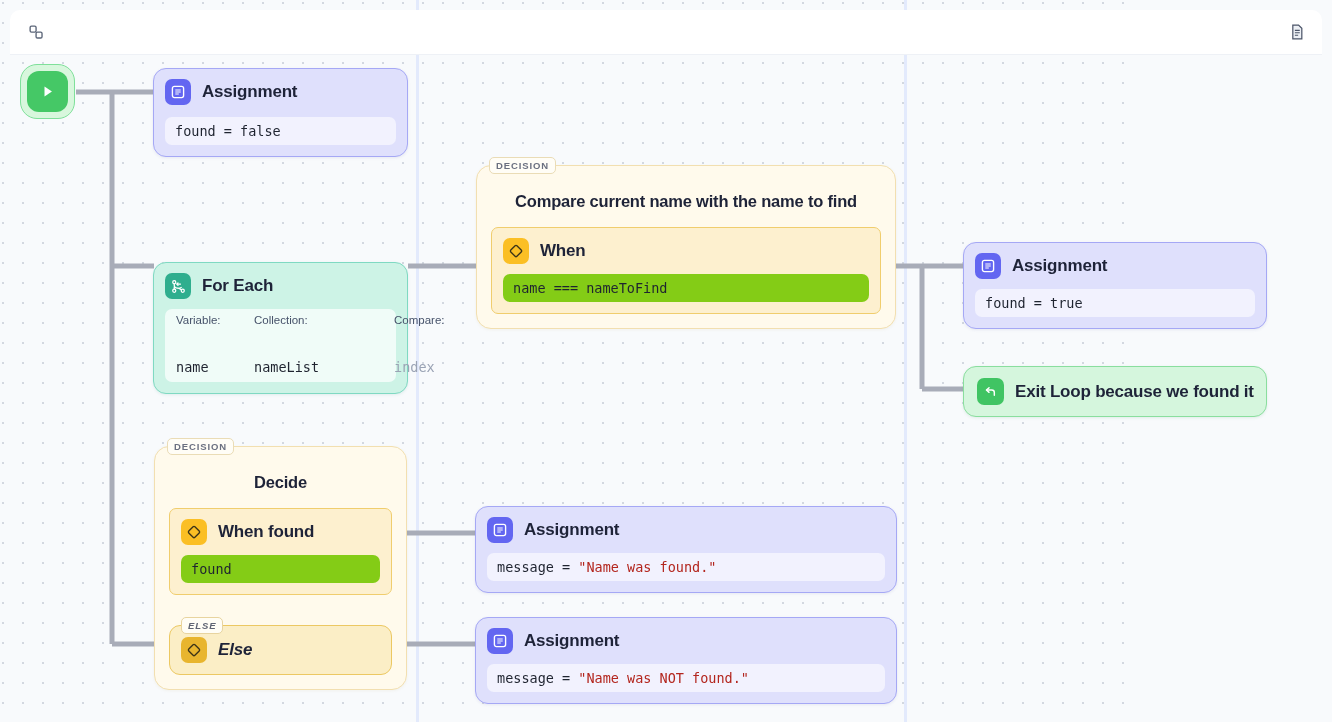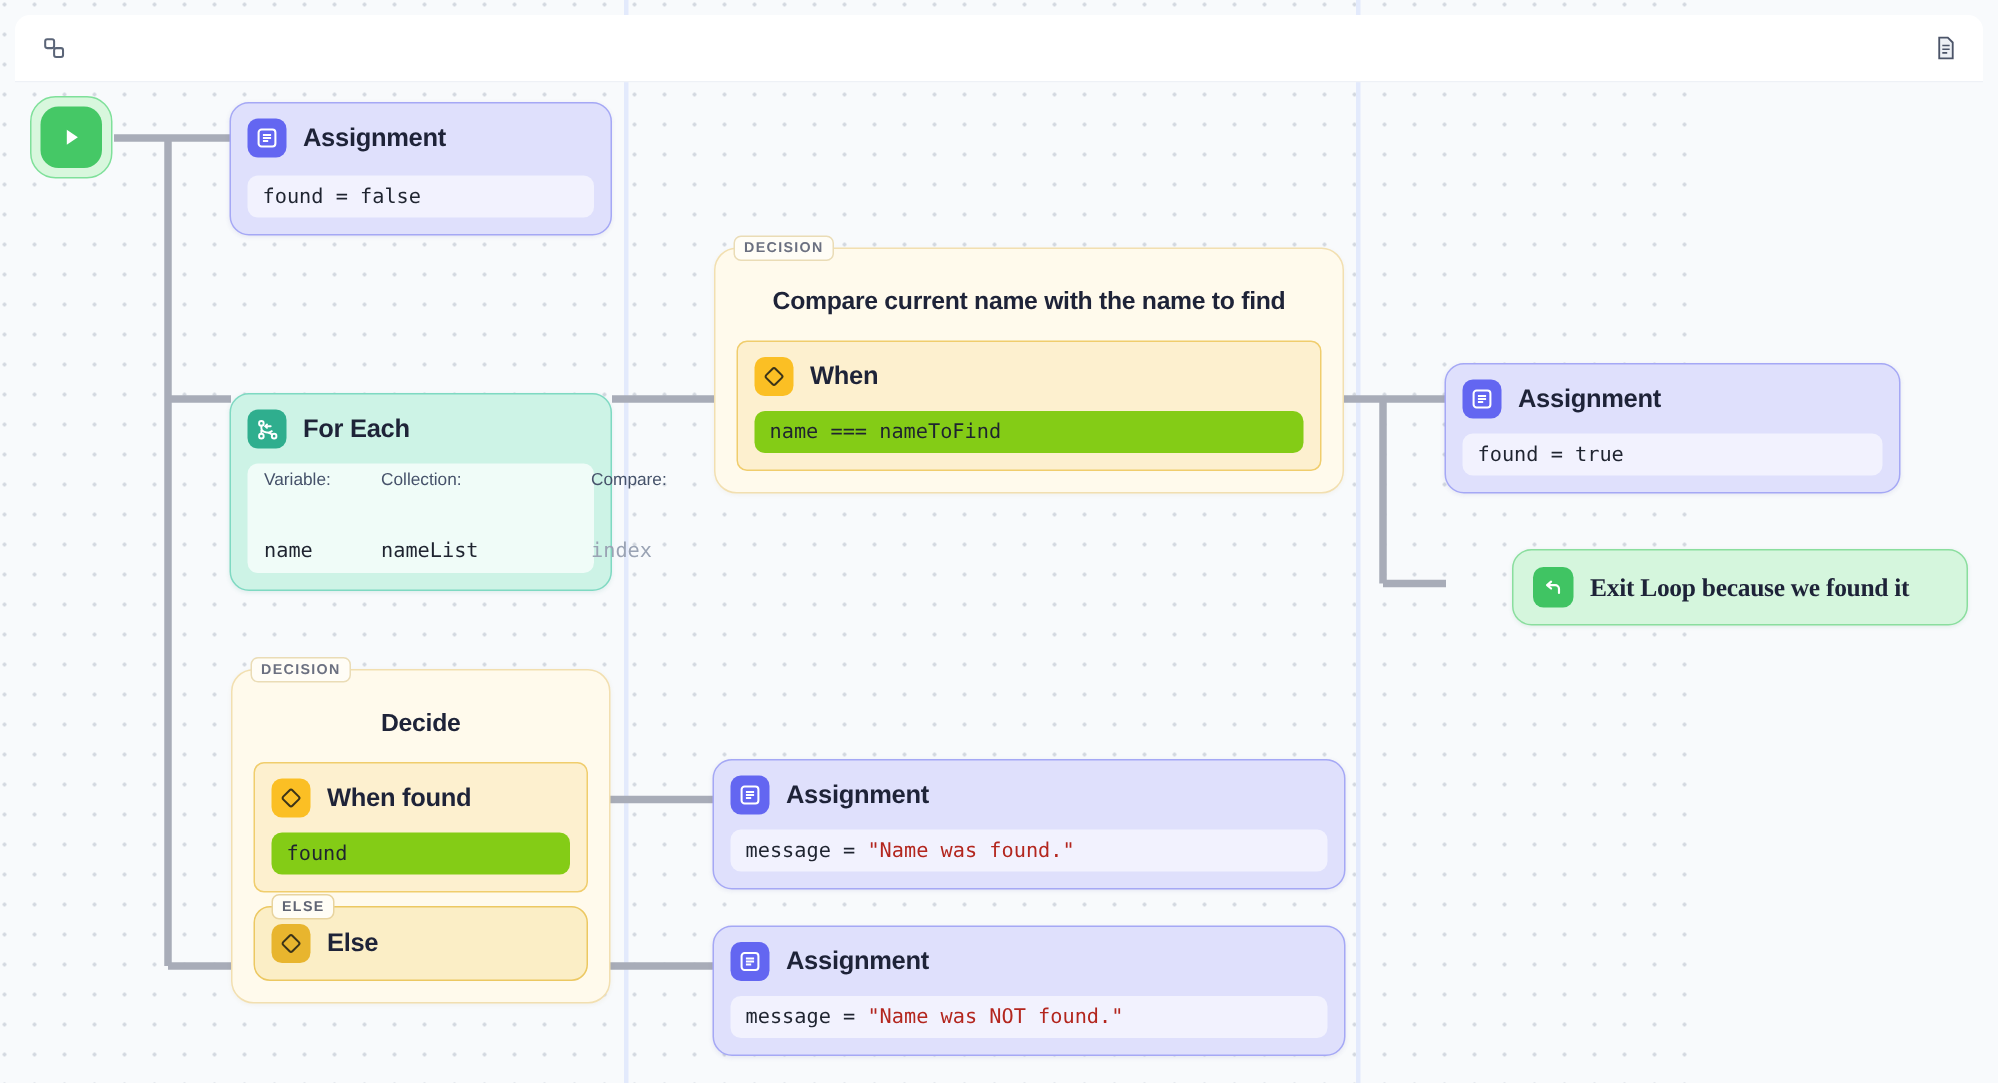--- a/index.html
+++ b/index.html
@@ -315,7 +315,7 @@
     <div class="code-box" style="margin-top:10px;">found = true</div>
   </div>
 
-  <div class="node n-exit" style="left:1008px; top:366px; width:304px;font-family:Liberation Serif, serif;">
+  <div class="node n-exit" style="left:963px; top:366px; width:304px;">
     <div class="node-ico">
       <svg width="17" height="17" viewBox="0 0 20 20" fill="none" stroke="#ffffff" stroke-width="1.7" stroke-linecap="round" stroke-linejoin="round">
         <path d="M14.5 14.5v-3.2a3 3 0 0 0-3-3H5.6"></path>

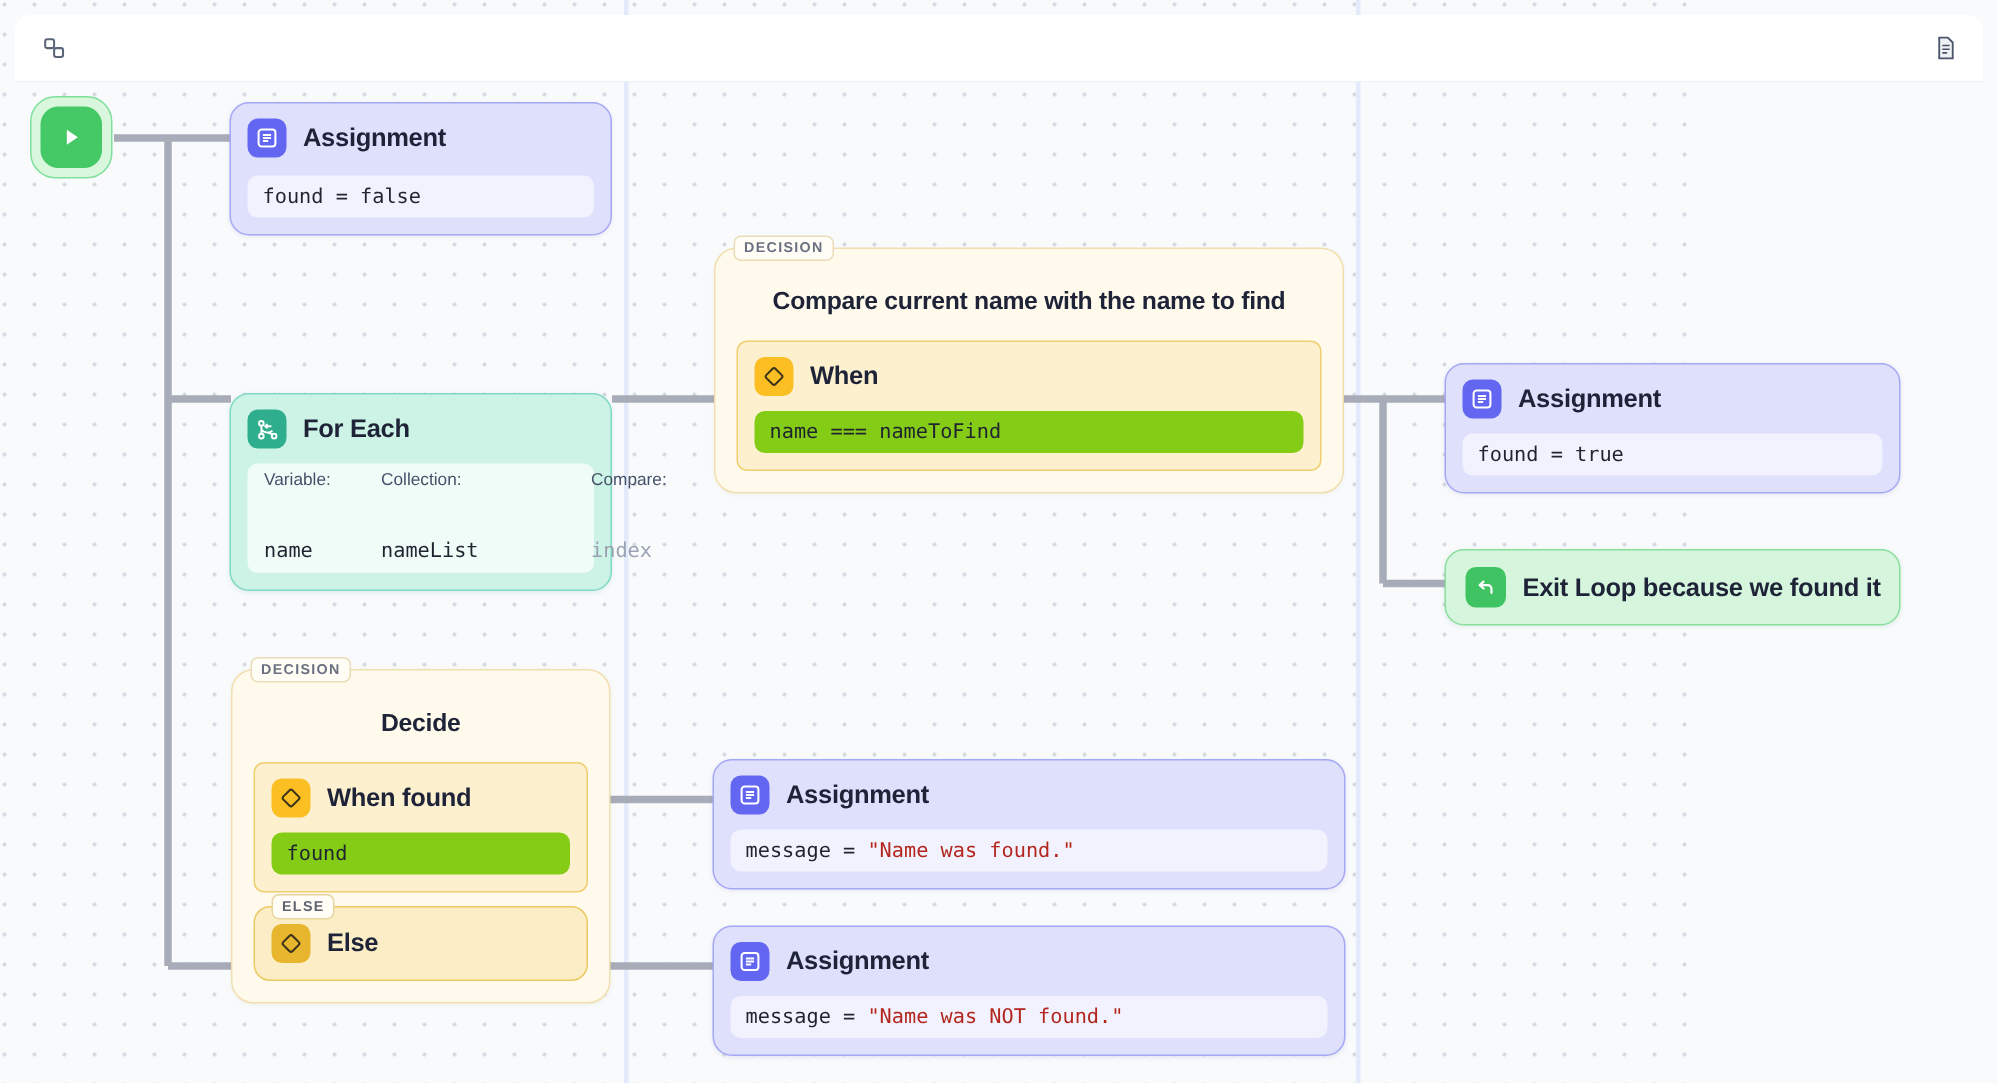--- a/index.html
+++ b/index.html
@@ -339,7 +339,7 @@
       </div>
       <div class="code-box" style="margin-top:10px;">found</div>
     </div>
-    <div class="else-card" style="margin-top:9px;">
+    <div class="else-card" style="margin-top:30px;font-style:italic;">
       <div class="else-tag">ELSE</div>
       <div class="node-head">
         <div class="node-ico">

